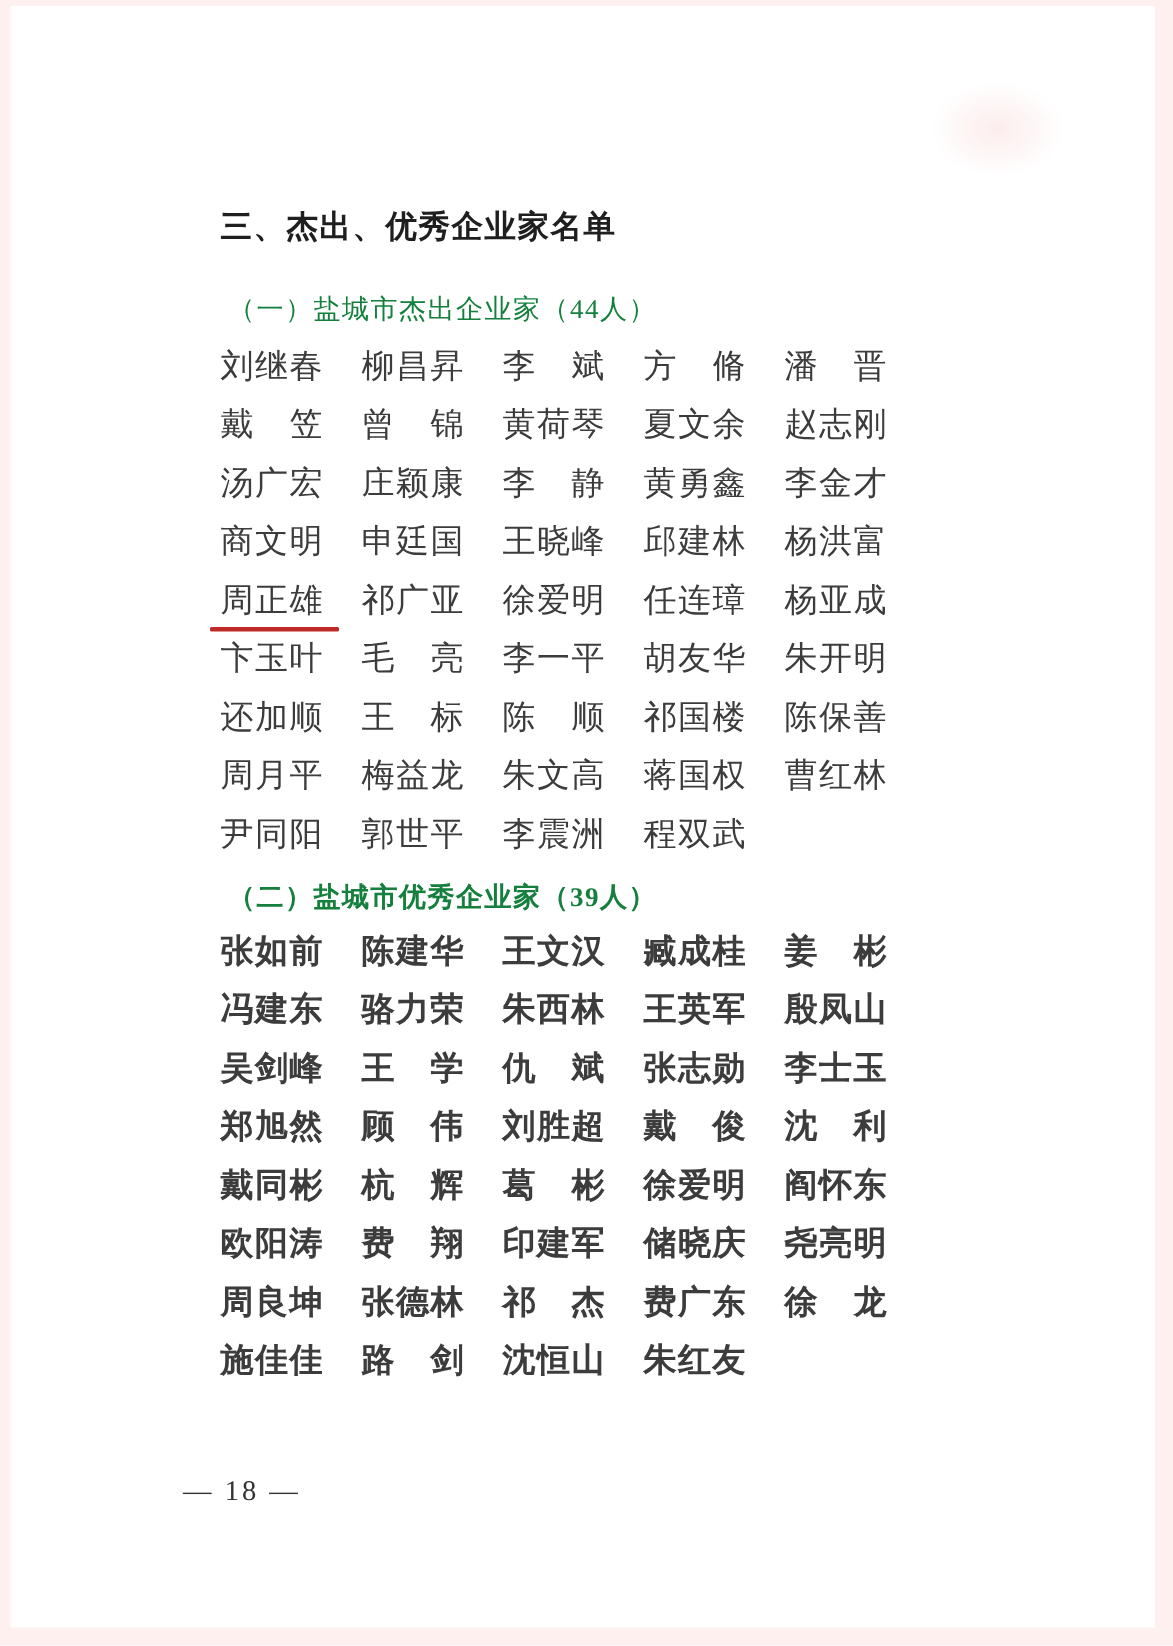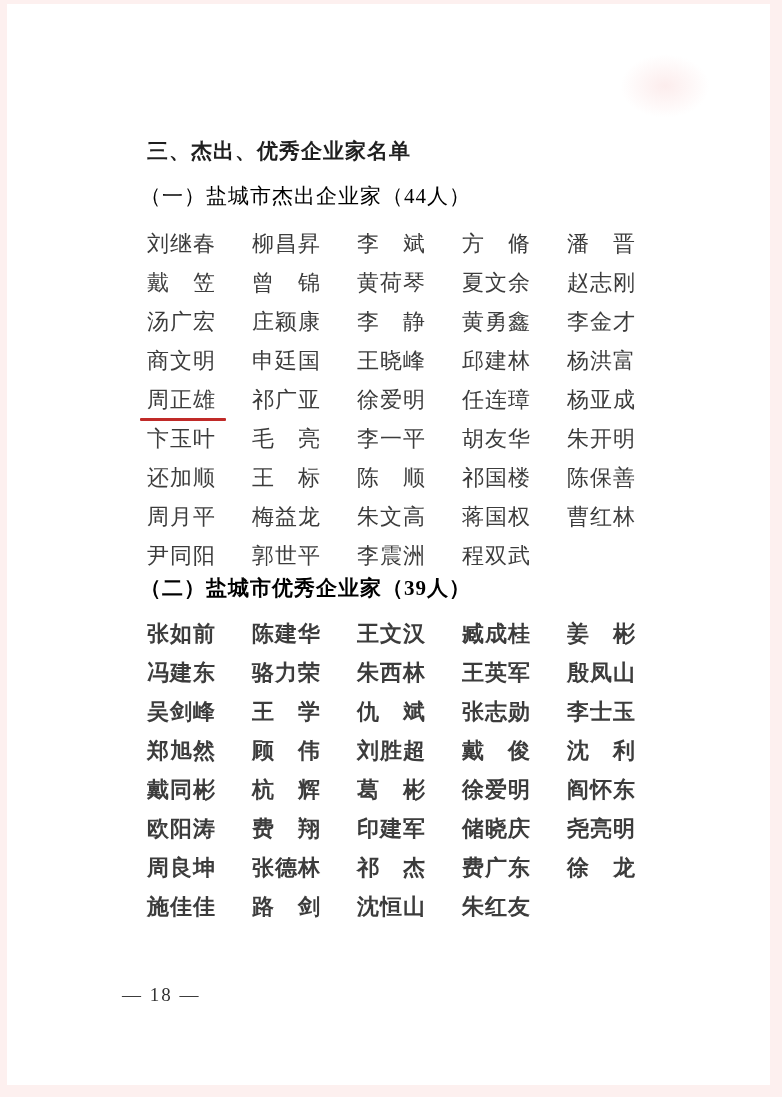--- a/index.html
+++ b/index.html
@@ -26,8 +26,8 @@
     letter-spacing:1px;white-space:nowrap;
   }
   .sec-heading{
-    position:absolute;left:0;margin:0;
-    font-size:21px;font-weight:normal;color:#000000;
+    position:absolute;left:0;margin:12px;
+    font-size:18px;font-weight:normal;color:#15803d;
     letter-spacing:1px;white-space:nowrap;
   }
   .sec1-heading{top:45px;}

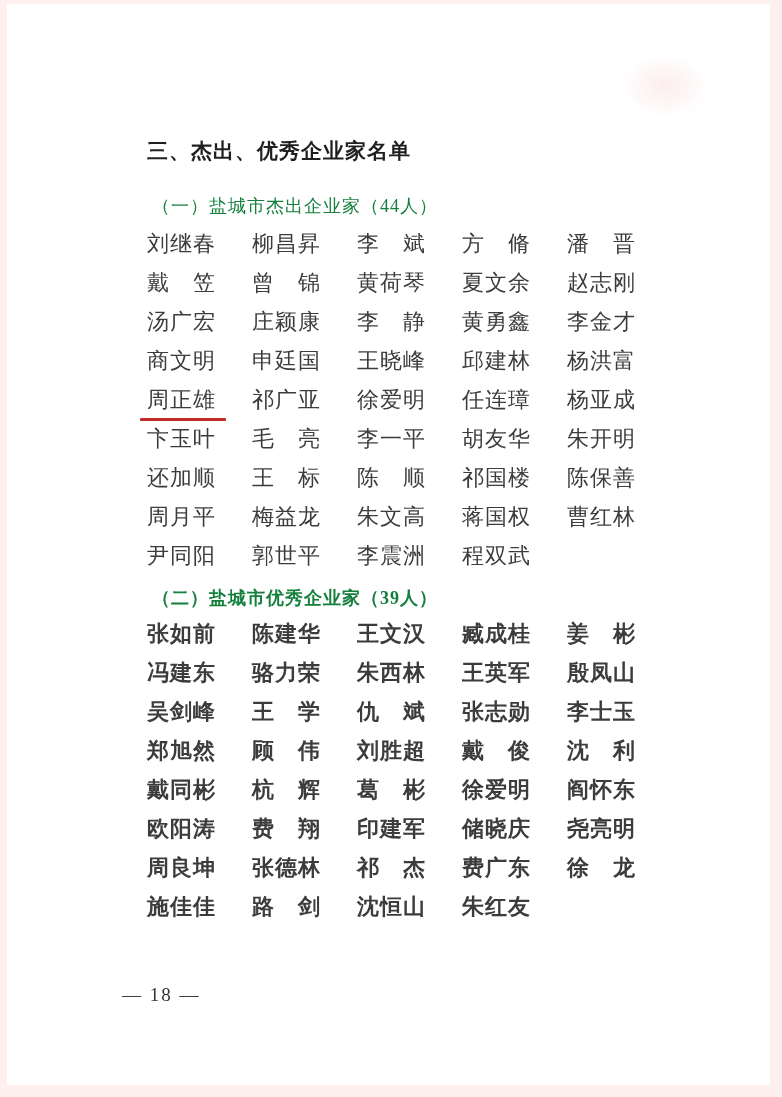--- a/index.html
+++ b/index.html
@@ -35,7 +35,7 @@
   .name-grid{
     position:absolute;left:7px;
     display:grid;grid-template-columns:repeat(5,74px);
-    column-gap:31px;grid-auto-rows:39px;align-items:center;
+    column-gap:20px;grid-auto-rows:39px;align-items:center;
   }
   .grid1{top:87px;}
   .grid2{top:477px;font-weight:bold;}

